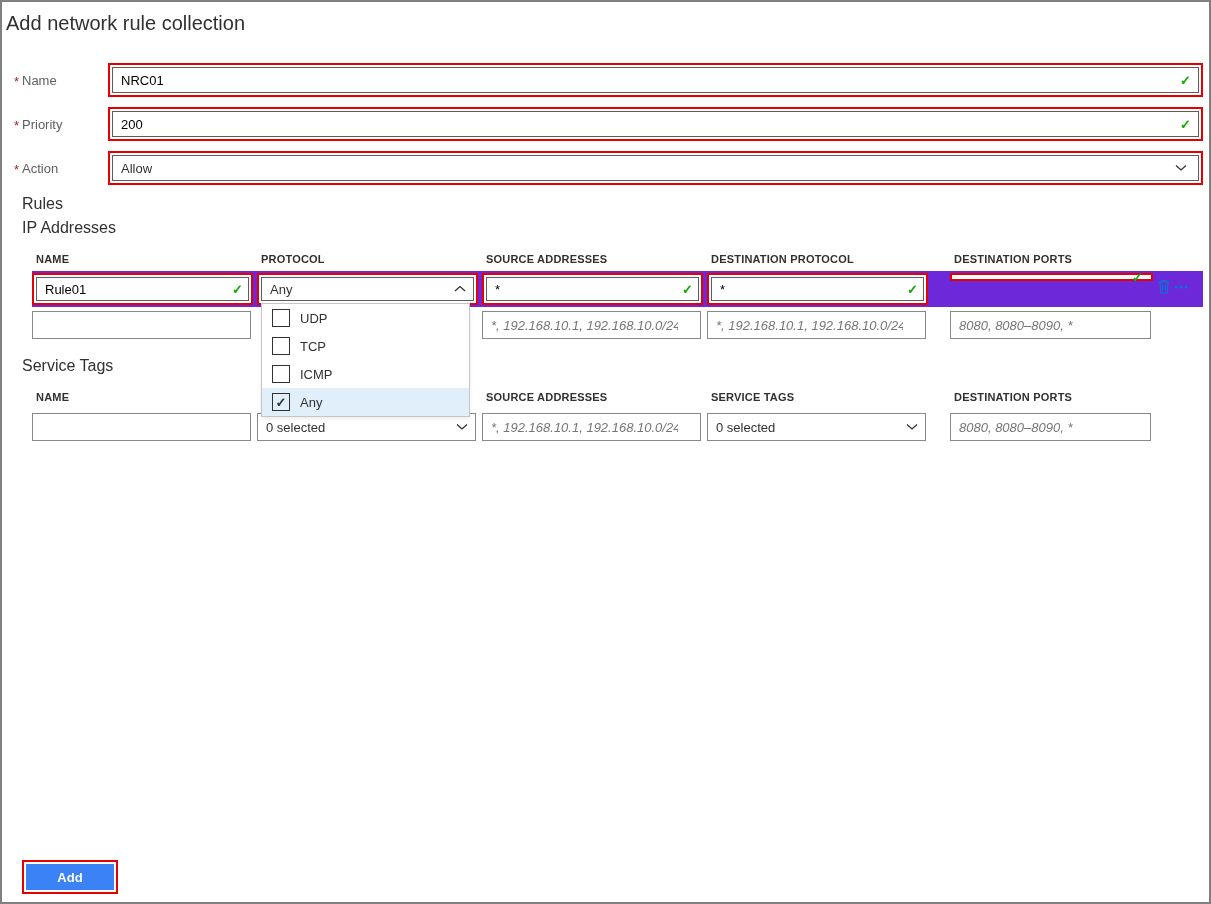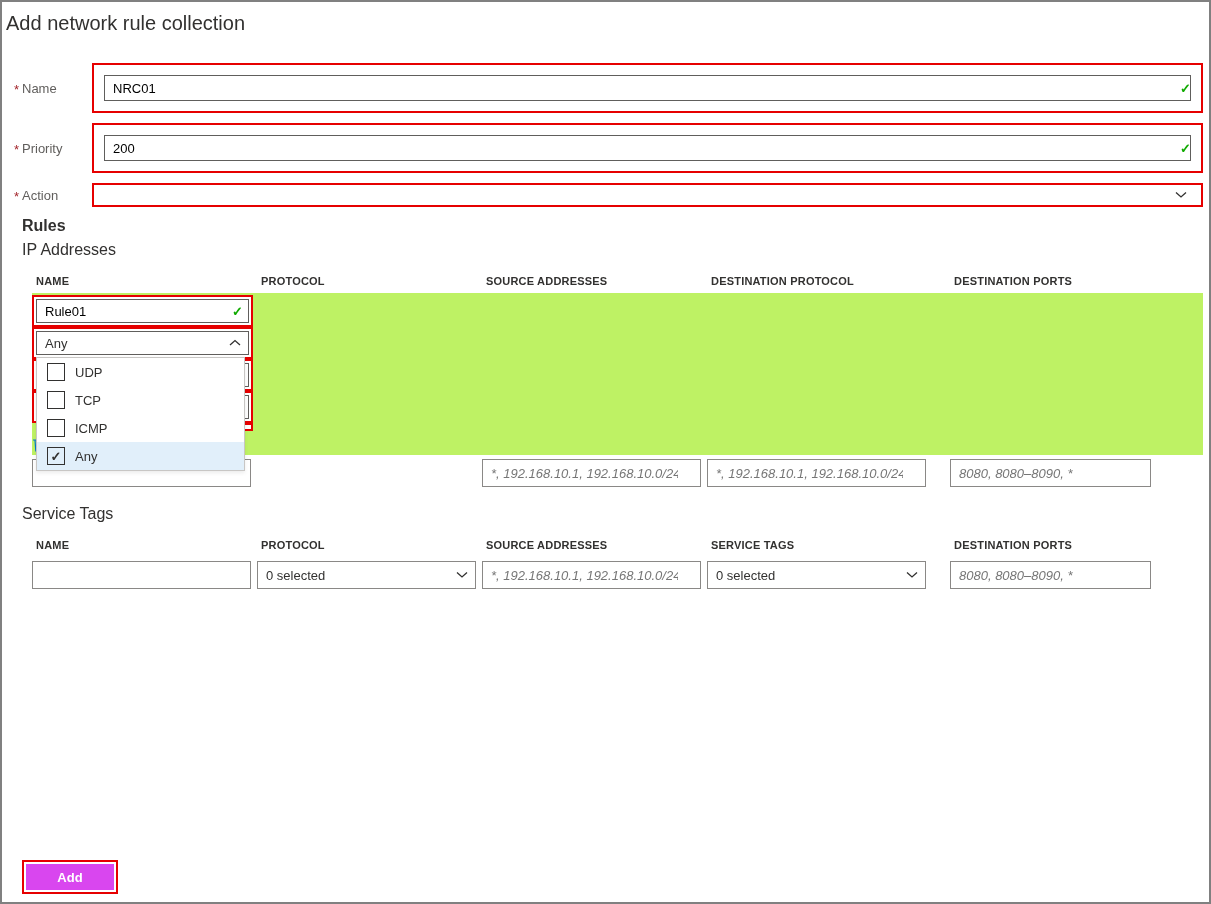--- a/index.html
+++ b/index.html
@@ -48,7 +48,8 @@
       flex: 1;
       position: relative;
       border: 2px solid #e60000;
-      padding: 10px;
+      padding: 2px;
+      margin-left: 16px;
     }
     .text-input, .select-input {
       width: 100%;

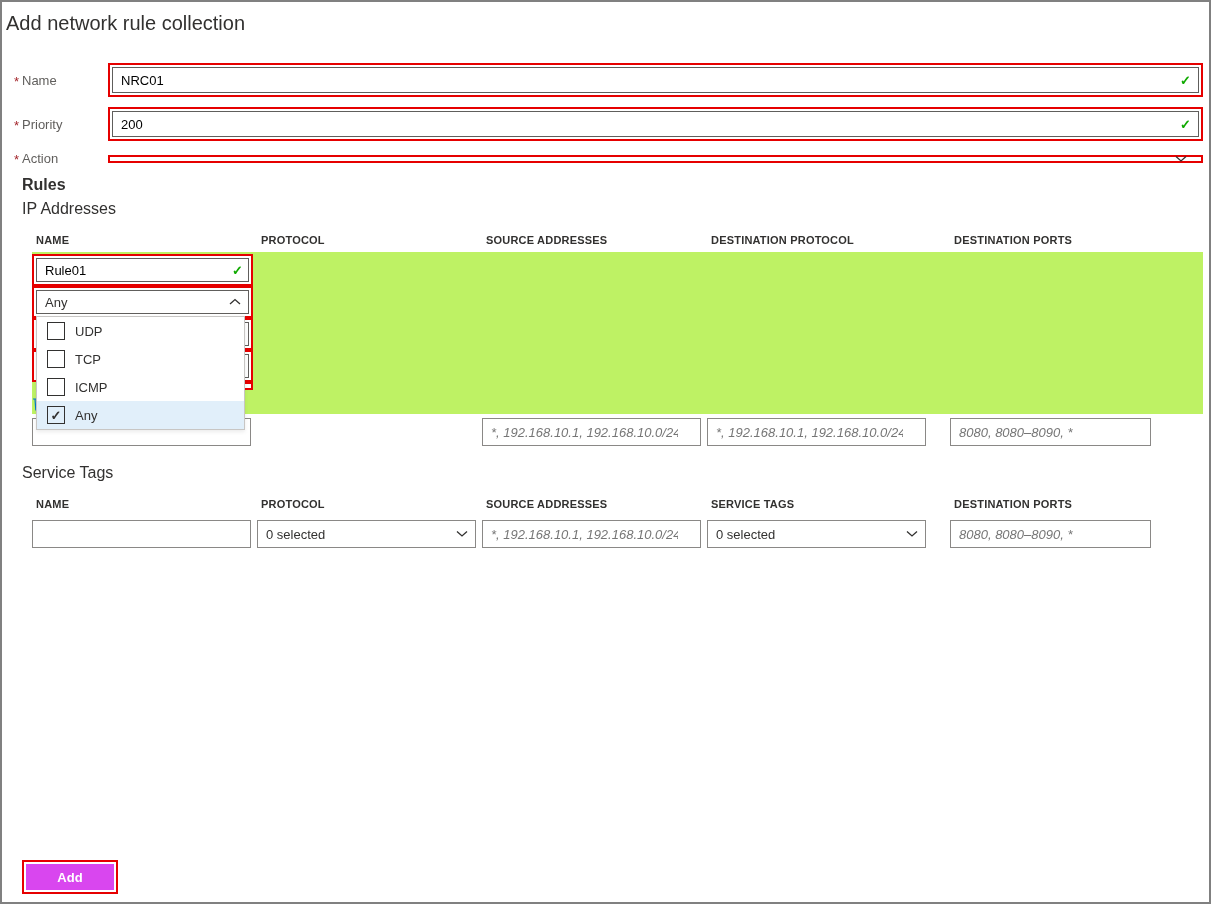--- a/index.html
+++ b/index.html
@@ -271,6 +271,9 @@
   <div class="field-row">
     <div class="field-label"><span class="req"></span><span>Action</span></div>
     <div class="field-input-wrap">
+      <div class="text-input" style="display:flex;align-items:center;cursor:pointer;background:white;">
+        <span>Allow</span>
+      </div>
       <span class="chevron-down">
         <svg width="12" height="8" viewBox="0 0 12 8">
             <path d="M1 1.5 L6 6 L11 1.5" stroke="#323130" stroke-width="1.3" fill="none"></path>

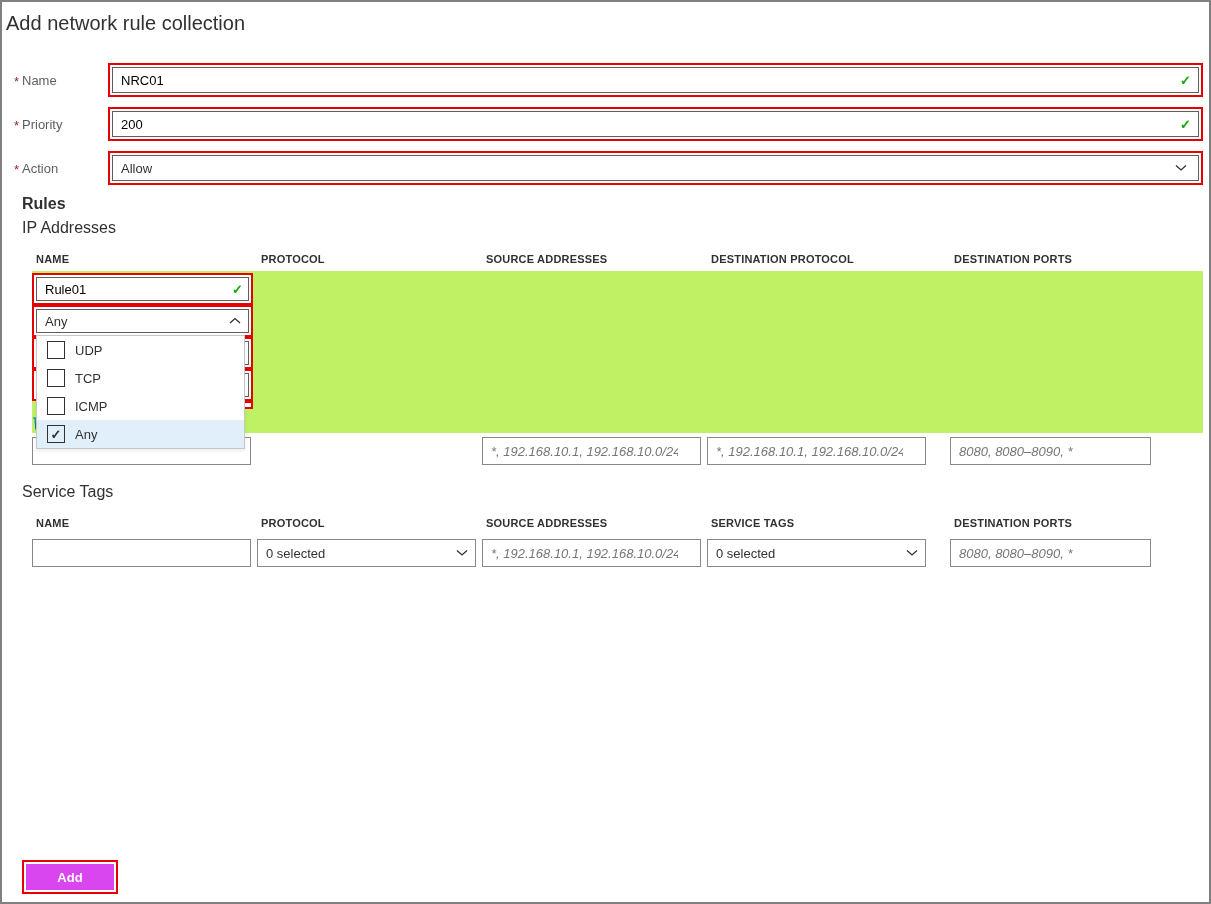--- a/index.html
+++ b/index.html
@@ -78,7 +78,7 @@
     }
     .section-heading {
       font-size: 16px;
-      font-weight: 700;
+      font-weight: 400;
       margin: 10px 0 4px 0;
     }
     .sub-heading {

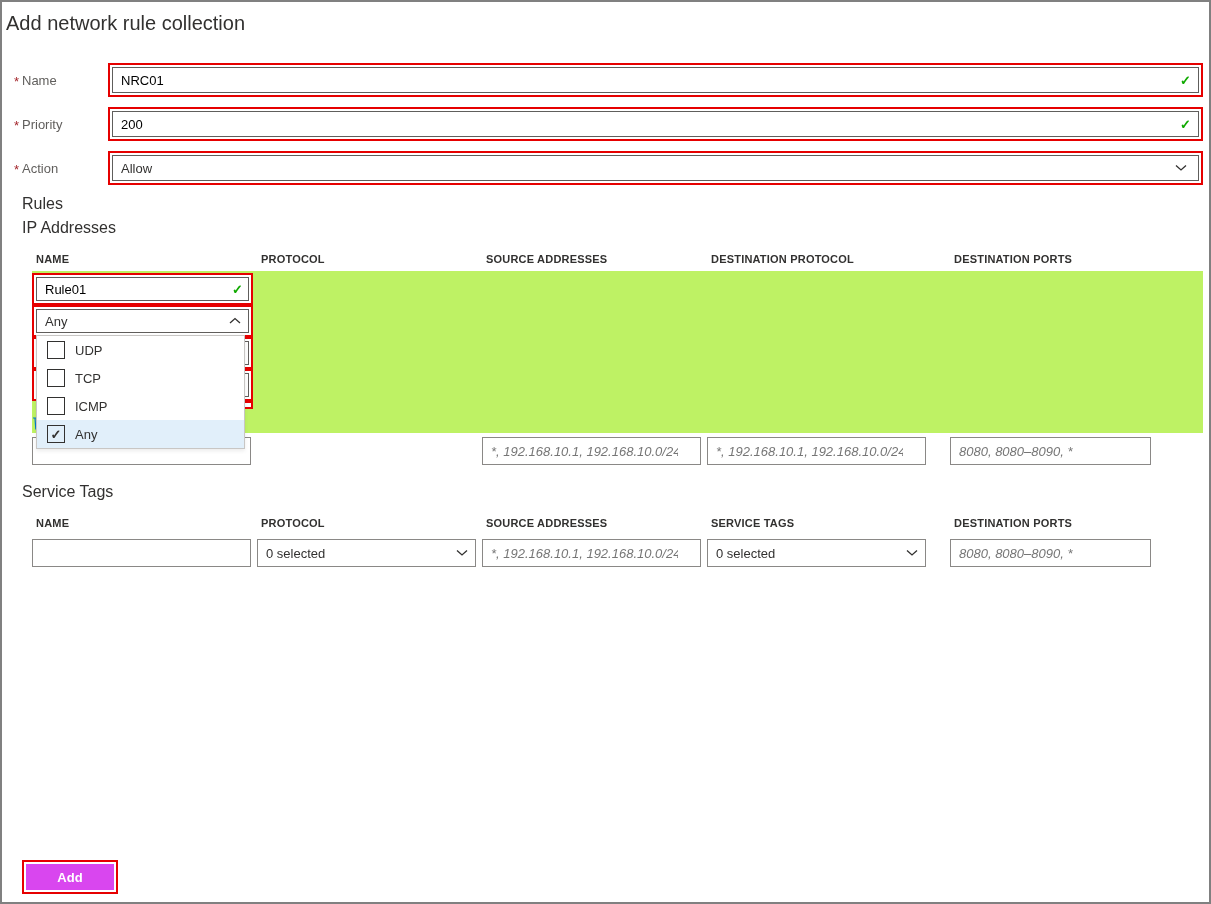--- a/index.html
+++ b/index.html
@@ -111,8 +111,7 @@
       padding: 2px 0;
     }
     .highlighted-row {
-      background: #bef264;
-      flex-direction: column;
+      background: #6d28d9;
     }
     .cell {
       padding-right: 4px;

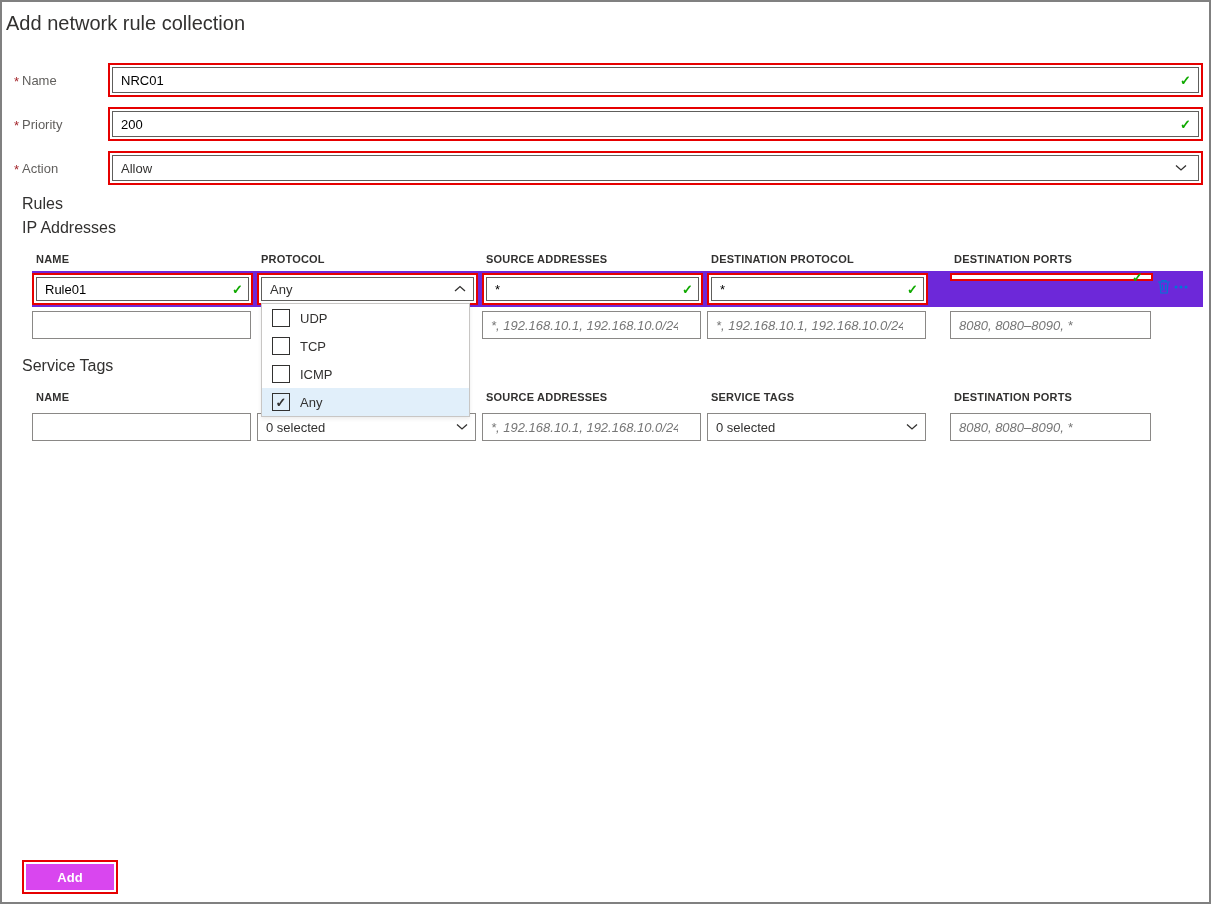--- a/index.html
+++ b/index.html
@@ -230,7 +230,7 @@
       display: inline-block;
     }
     .add-button {
-      background: #d946ef;
+      background: #3b82f6;
       color: white;
       border: none;
       height: 26px;

